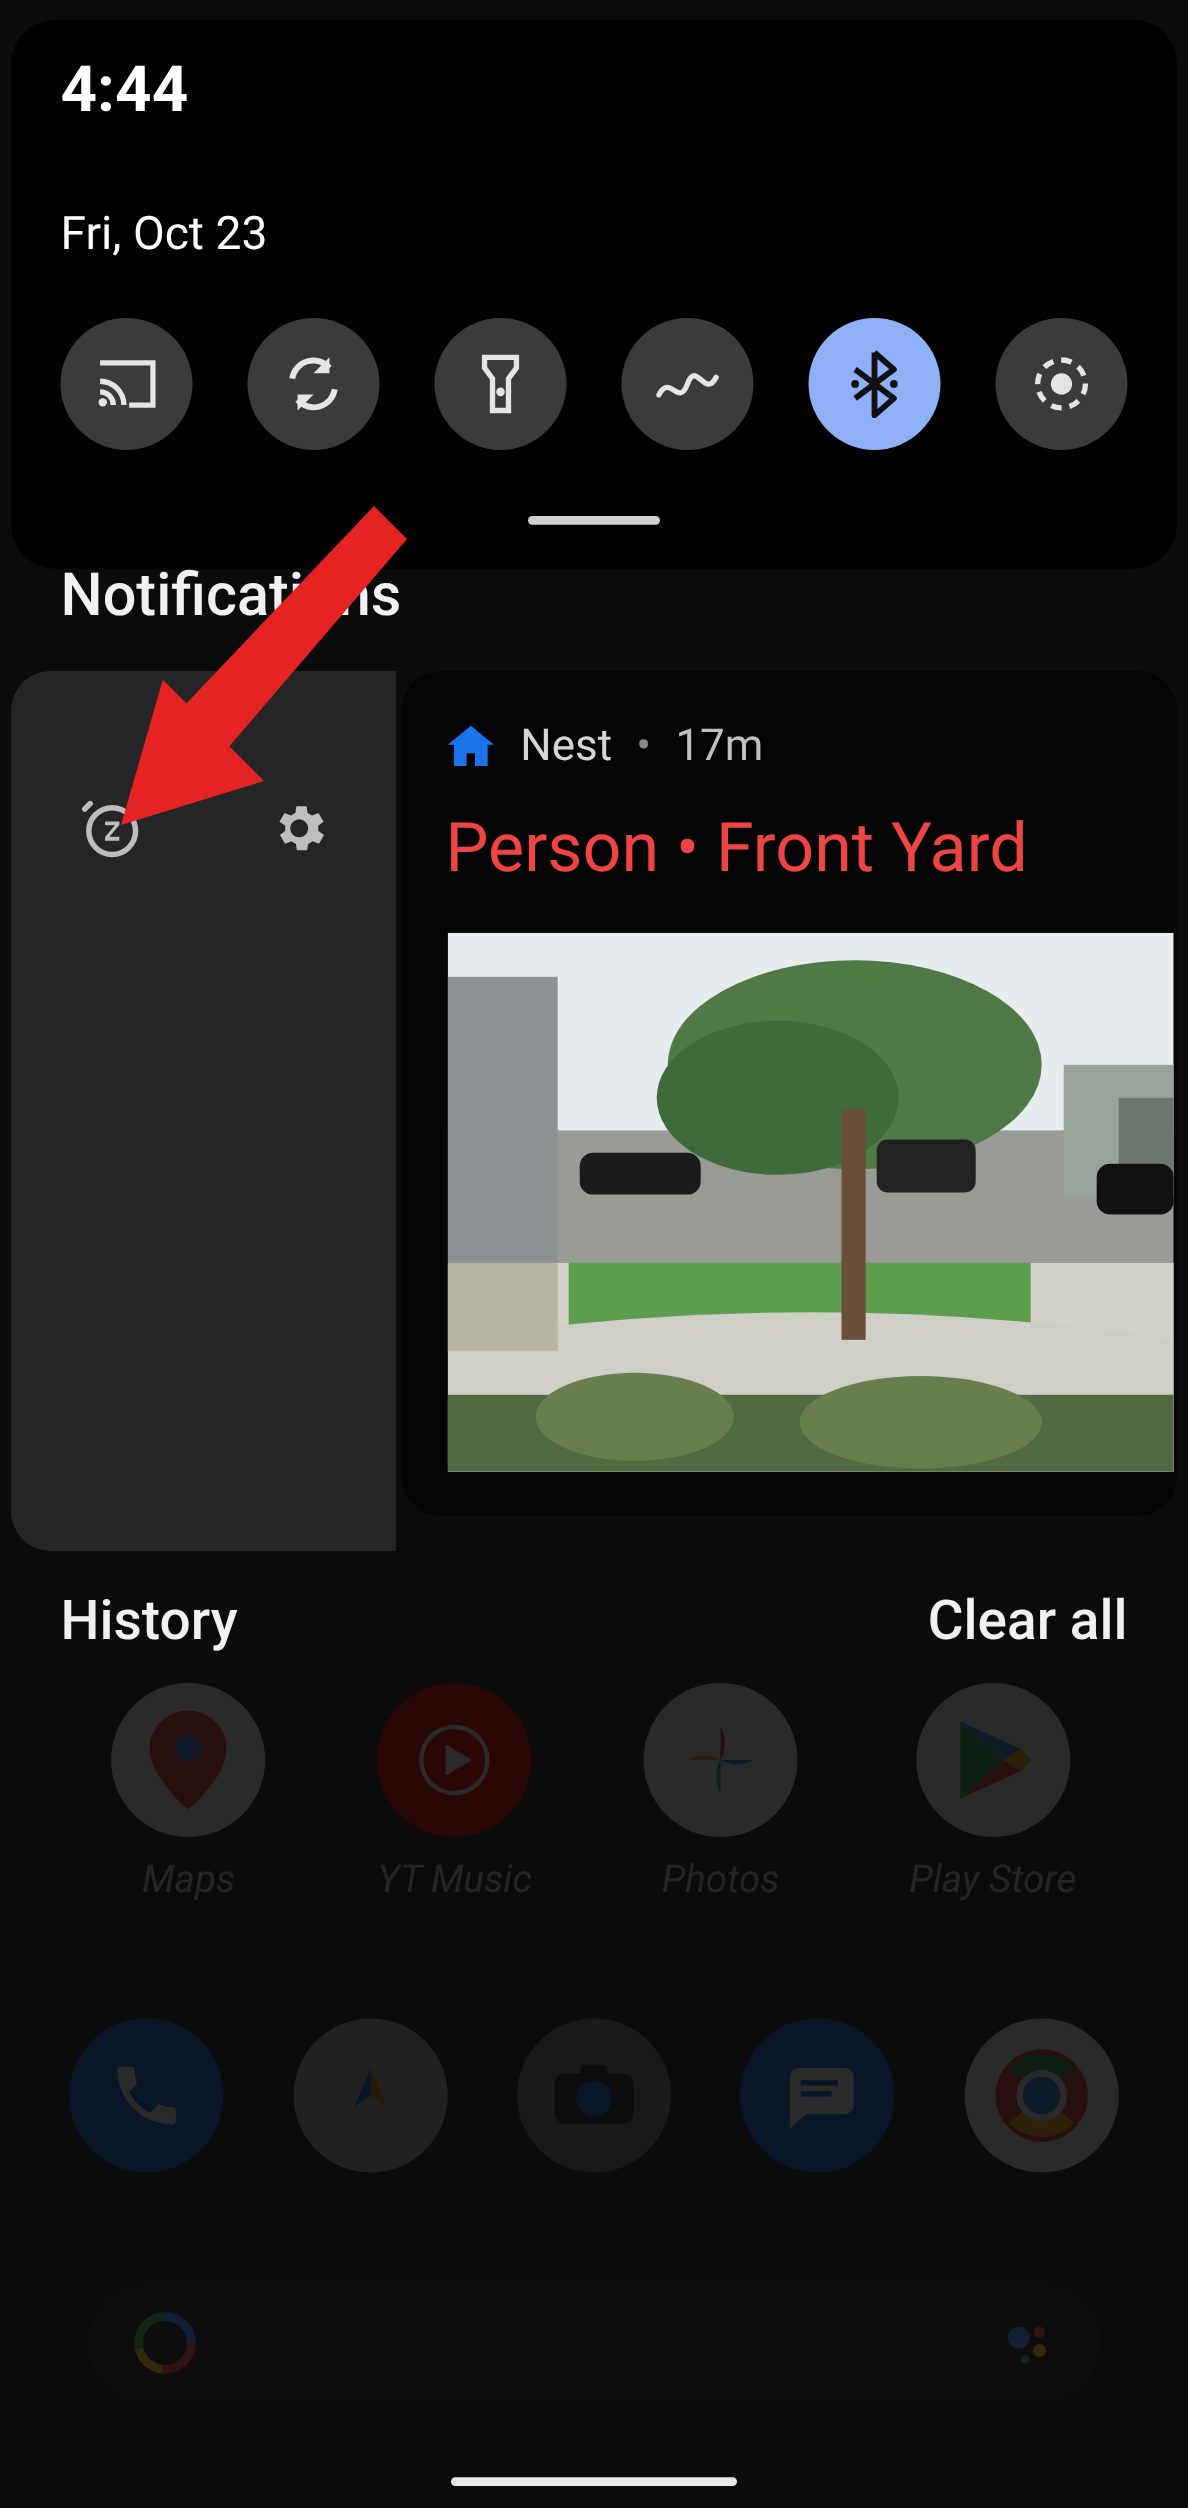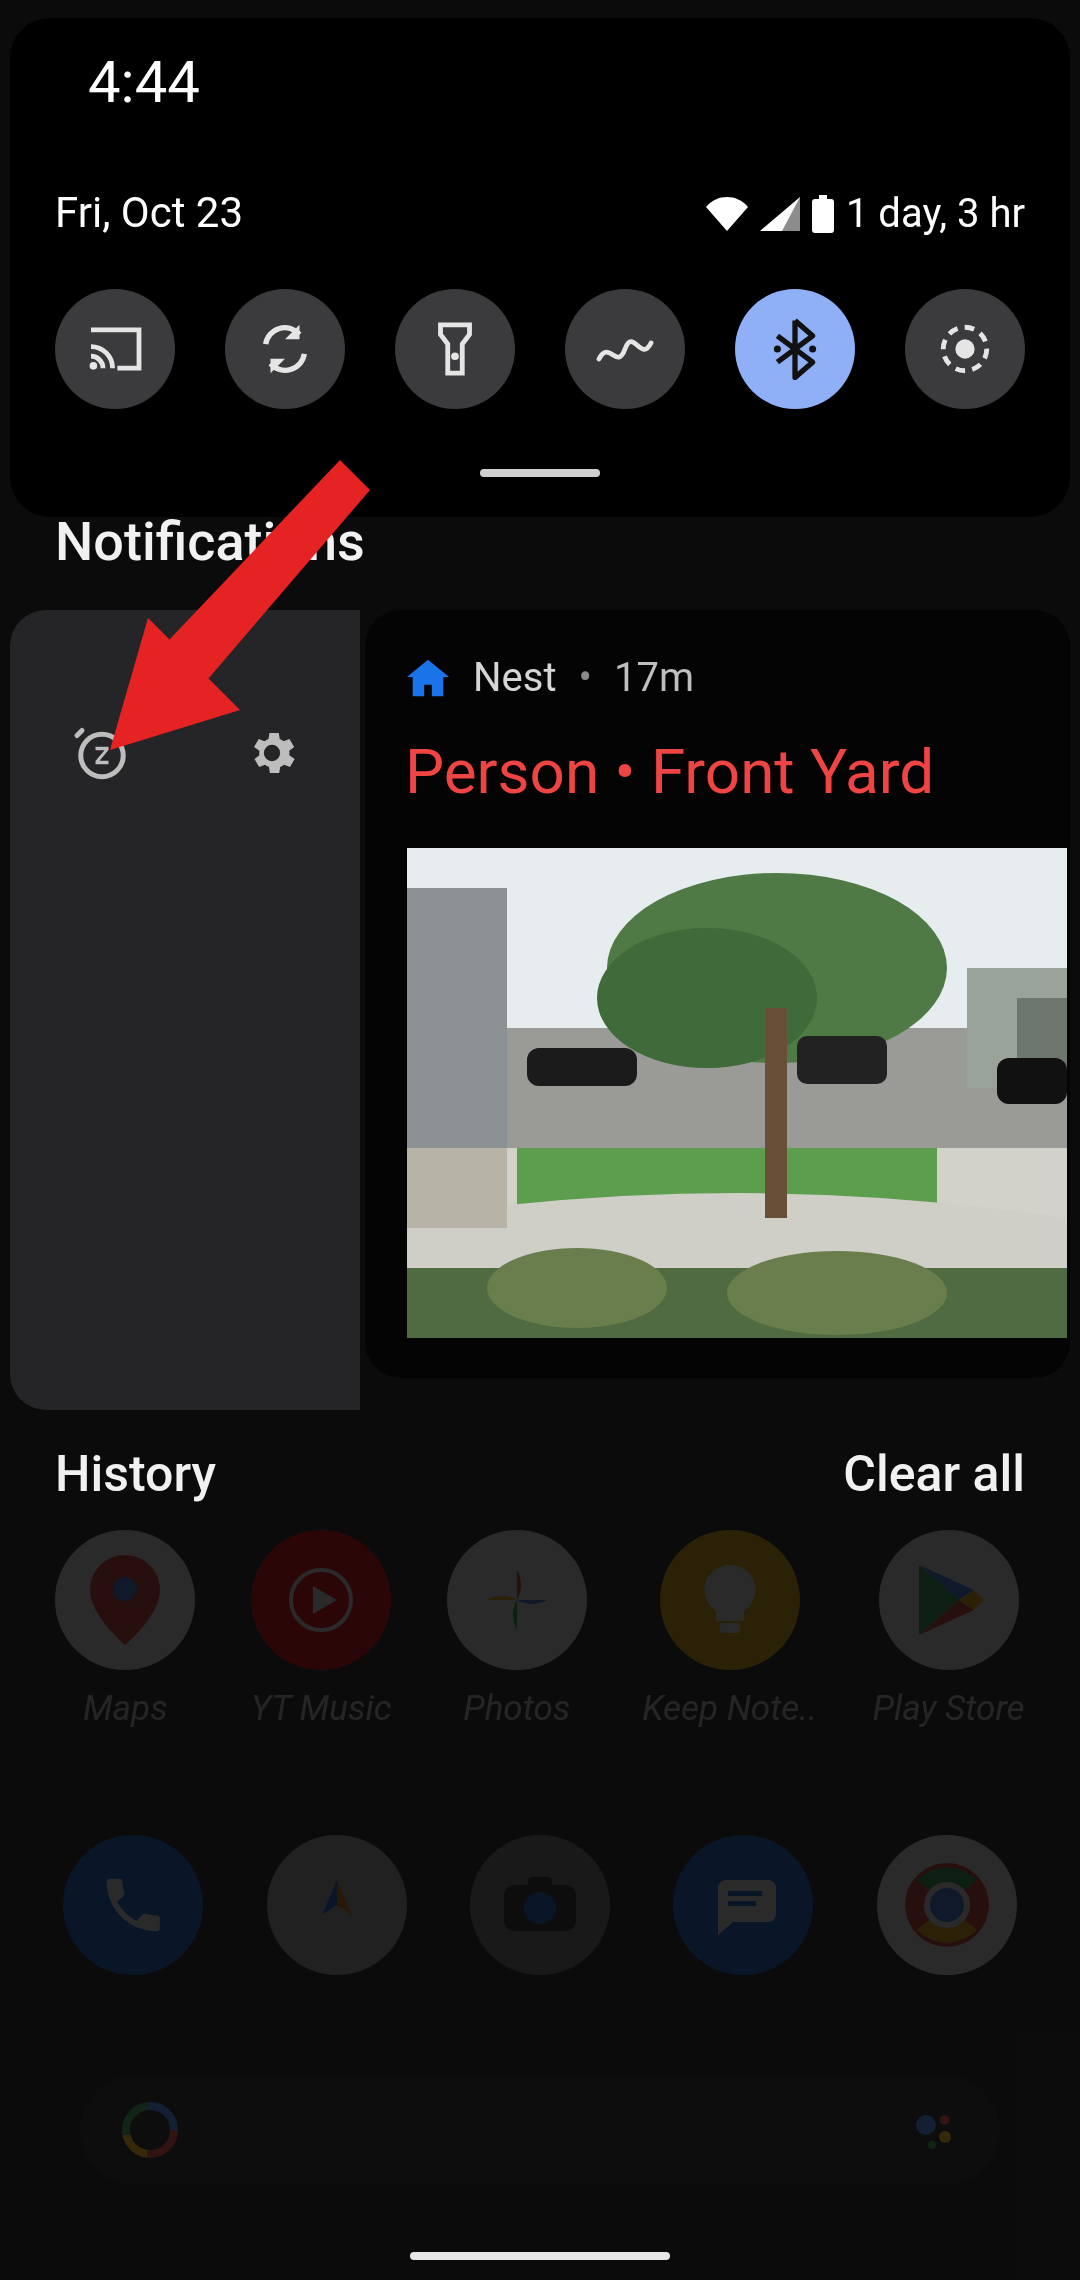--- a/index.html
+++ b/index.html
@@ -52,7 +52,7 @@
     padding: 30px 45px 40px 45px;
     z-index: 3; color: #fff;
   }
-  .qs-time { font-size: 58px; font-weight: 400; margin-left: 33px; }
+  .qs-time { font-size: 58px; font-weight: 700; }
   .qs-bar { display: flex; align-items: flex-end; justify-content: space-between; margin-top: 72px; }
   .qs-date { font-size: 42px; }
   .qs-status { display: flex; align-items: center; gap: 12px; font-size: 40px; }

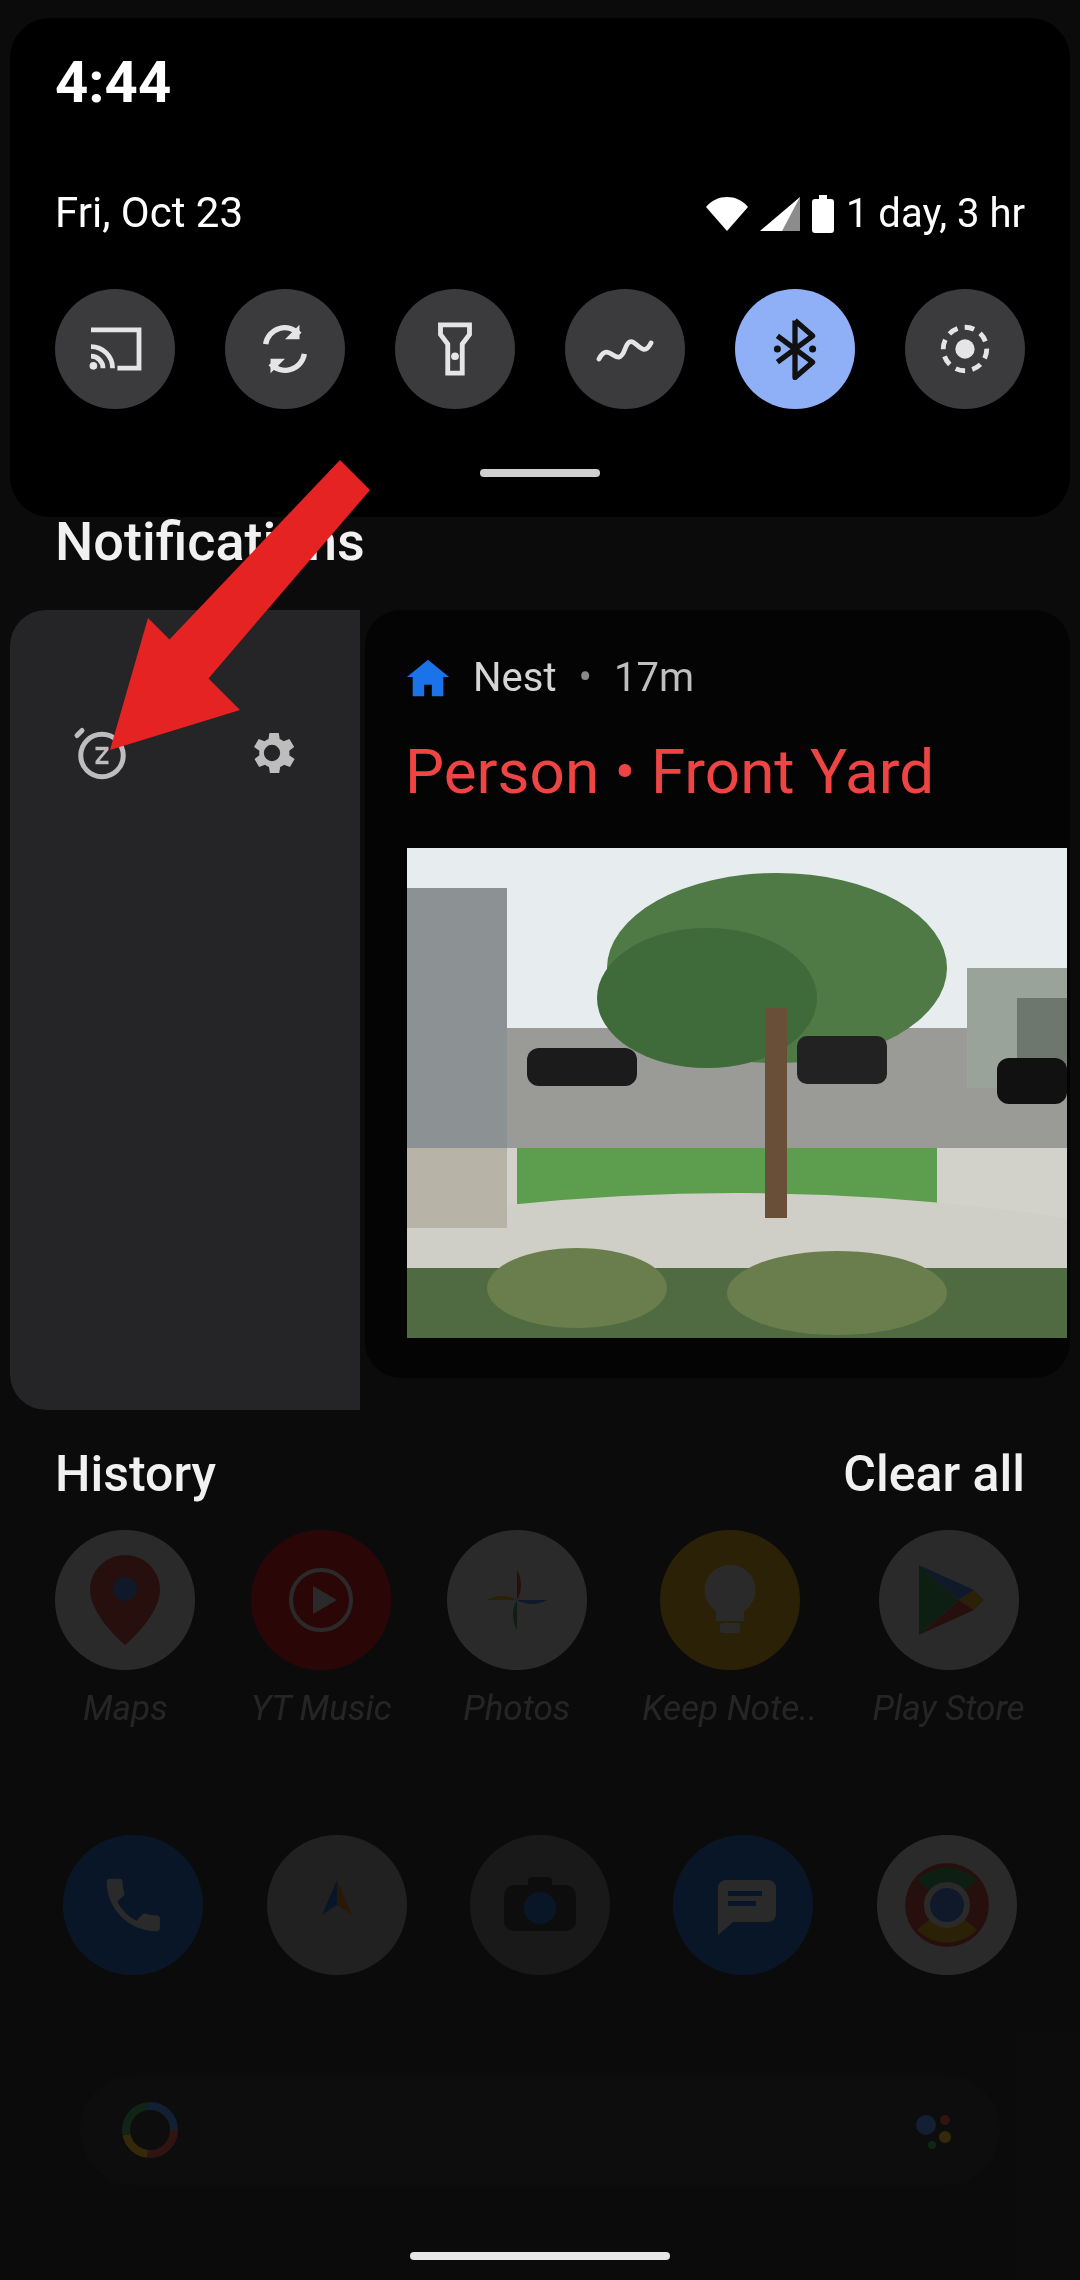--- a/index.html
+++ b/index.html
@@ -245,20 +245,6 @@
   <div class="qs-time">4:44</div>
   <div class="qs-bar">
     <div class="qs-date">Fri, Oct 23</div>
-    <div class="qs-status">
-      <svg width="42" height="34" viewBox="0 0 42 34">
-          <path fill="#fff" d="M21 34 0 10C6 3 13 0 21 0s15 3 21 10z"></path>
-        </svg>
-      <svg width="40" height="34" viewBox="0 0 40 34">
-          <path fill="#fff" d="M40 34H0L40 0z"></path>
-          <path fill="#000" opacity=".45" d="M40 0v34H22z"></path>
-        </svg>
-      <svg width="22" height="38" viewBox="0 0 22 38">
-          <rect x="0" y="4" width="22" height="34" rx="3" fill="#fff"></rect>
-          <rect x="7" y="0" width="8" height="5" fill="#fff"></rect>
-        </svg>
-      <span>1 day, 3 hr</span>
-    </div>
   </div>
 
   <div class="qs-tiles">

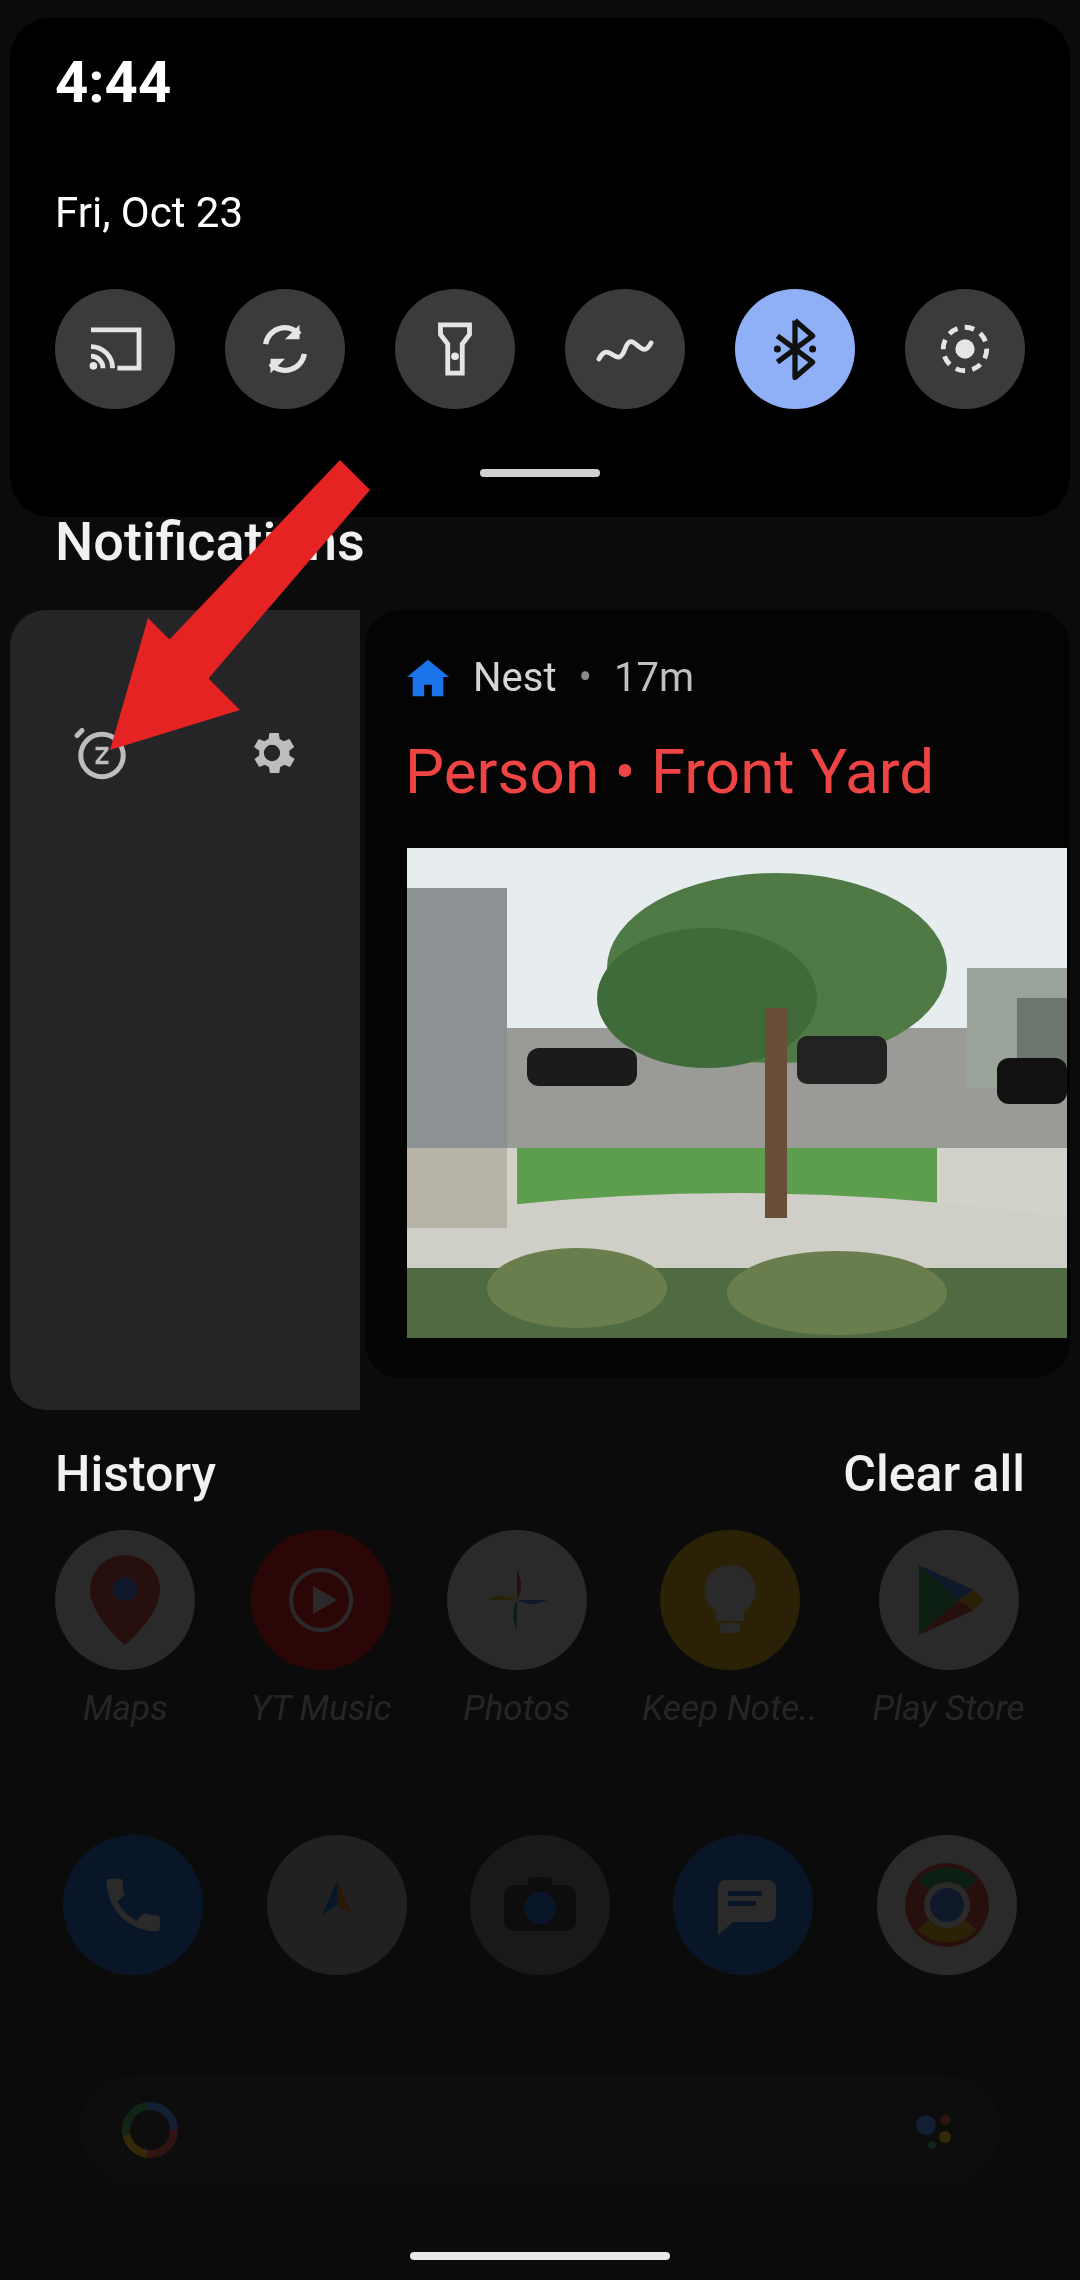--- a/index.html
+++ b/index.html
@@ -154,15 +154,6 @@
         </svg>
     </div>
     <span>Photos</span>
-  </div>
-  <div class="app-cell">
-    <div class="app-icon" style="background:#fbbc04">
-      <svg width="60" height="80" viewBox="0 0 60 80">
-          <path fill="#fff" d="M30 5a25 25 0 0 0-14 46v10h28V51A25 25 0 0 0 30 5z"></path>
-          <rect x="20" y="63" width="20" height="10" rx="3" fill="#fff"></rect>
-        </svg>
-    </div>
-    <span>Keep Note..</span>
   </div>
   <div class="app-cell">
     <div class="app-icon" style="background:#fff">

